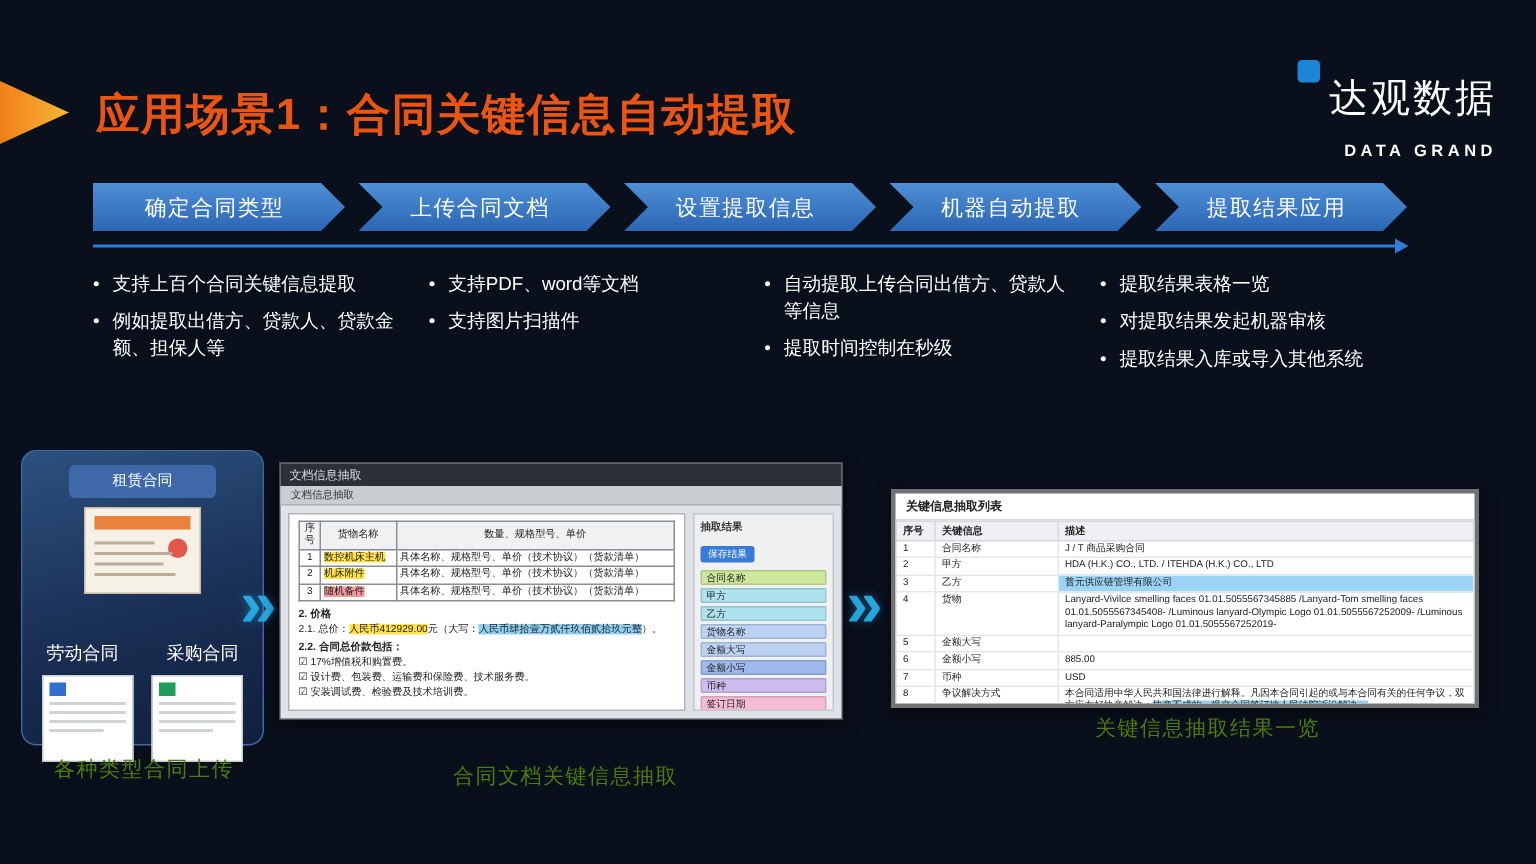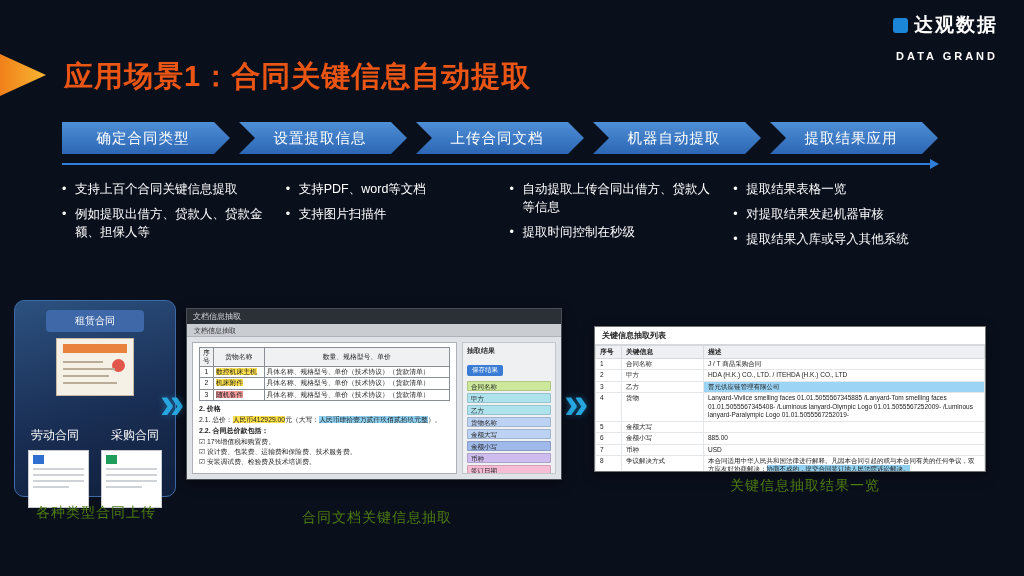--- a/index.html
+++ b/index.html
@@ -11,7 +11,7 @@
   .brand { position:absolute; top:12px; right:26px; text-align:right; color:#fff; }
   .brand-row { display:flex; align-items:center; justify-content:flex-end; gap:6px; }
   .brand-mark { width:15px; height:15px; border-radius:3px; background:#1b86d8; }
-  .brand-cn { font-size:19px; font-weight:bold; letter-spacing:2px; }
+  .brand-cn { font-size:26px; font-weight:normal; letter-spacing:2px;margin-top:36px; }
   .brand-en { font-size:11px; font-weight:bold; letter-spacing:3px; margin-top:12px; }
 
   

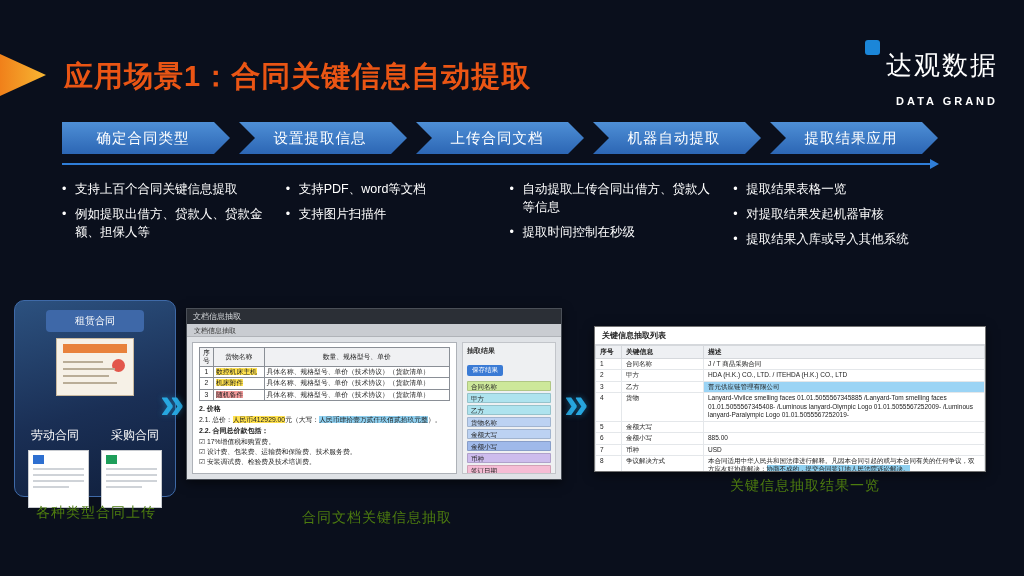--- a/index.html
+++ b/index.html
@@ -119,10 +119,10 @@
         <span>确定合同类型</span>
       </div>
     <div class="step">
+        <span>上传合同文档</span>
+      </div>
+    <div class="step">
         <span>设置提取信息</span>
-      </div>
-    <div class="step">
-        <span>上传合同文档</span>
       </div>
     <div class="step">
         <span>机器自动提取</span>

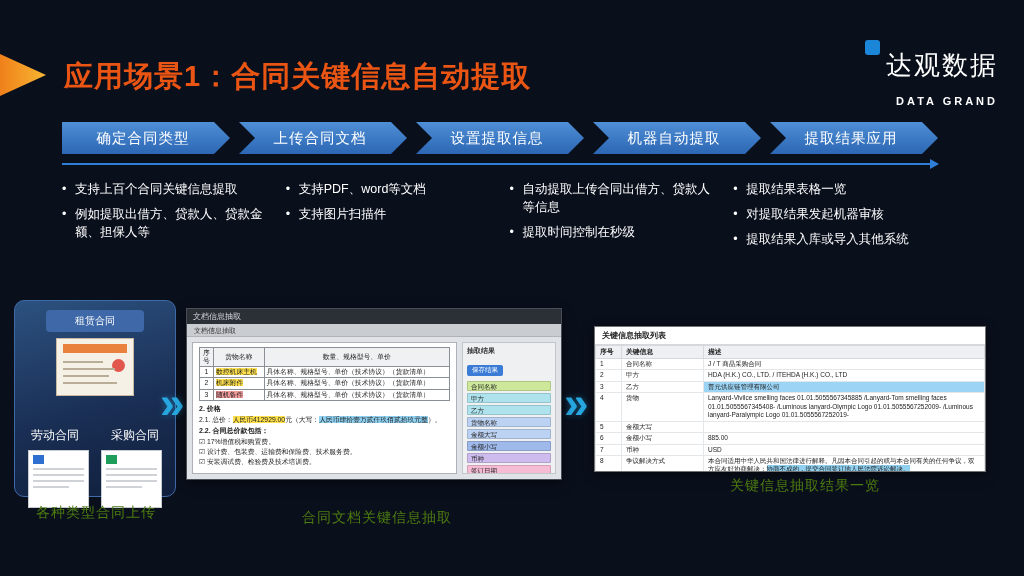--- a/index.html
+++ b/index.html
@@ -84,7 +84,7 @@
 
   
   .result-window { position:absolute; left:594px; top:326px; width:392px; height:146px; background:#fff;
-    border:1px solid #737373; box-shadow:0 3px 10px rgba(0,0,0,.55); overflow:hidden; color:#222; }
+    border:3px solid #737373; box-shadow:0 3px 10px rgba(0,0,0,.55); overflow:hidden; color:#222; }
   .result-title { font-size:8px; font-weight:bold; padding:3px 7px; border-bottom:1px solid #d5d8dc; color:#222; }
   .result-table { width:100%; border-collapse:collapse; table-layout:fixed; }
   .result-table th { background:#eef0f3; border:1px solid #d5d8dc; font-size:6.8px; padding:1px 4px; text-align:left; font-weight:bold; }

